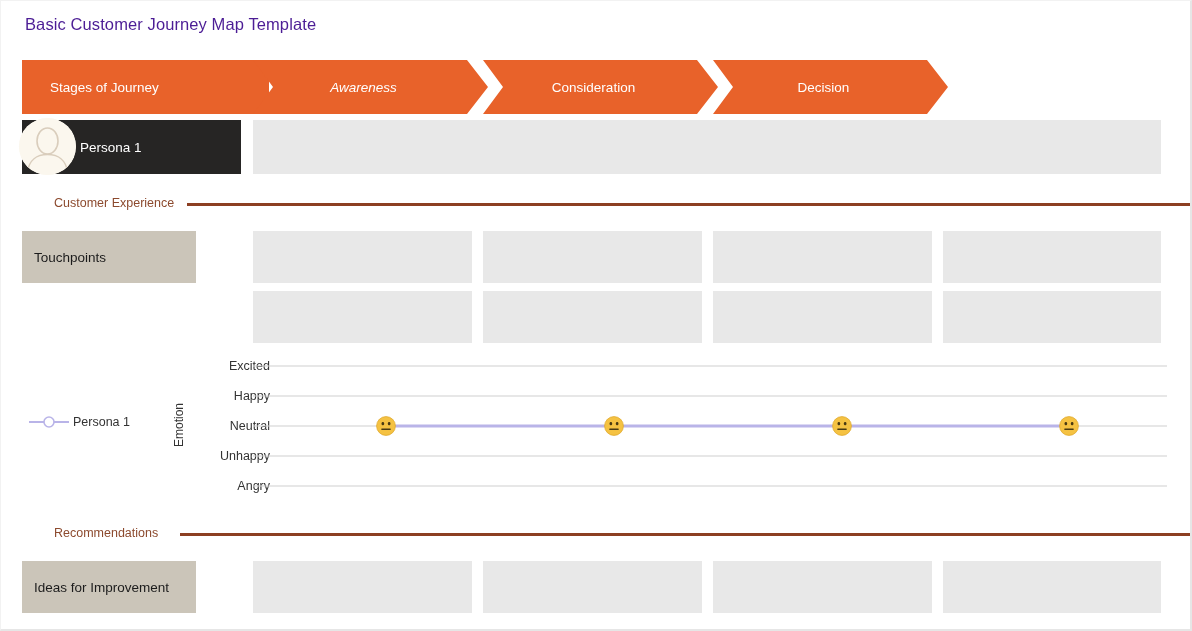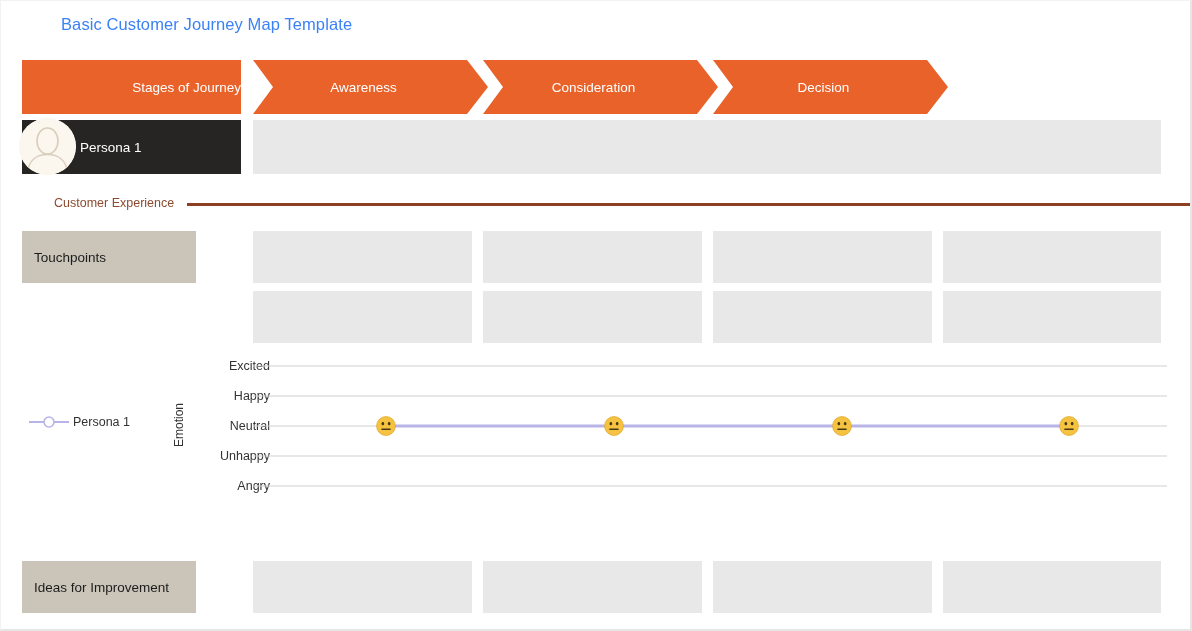--- a/index.html
+++ b/index.html
@@ -30,10 +30,9 @@
     left: 24px;
     top: 14px;
     font-size: 16.5px;
-    color: #3b82f6;
+    color: #4c1d95;
     letter-spacing: 0.1px;
     white-space: nowrap;
-    margin-left: 36px;
   }
 
   

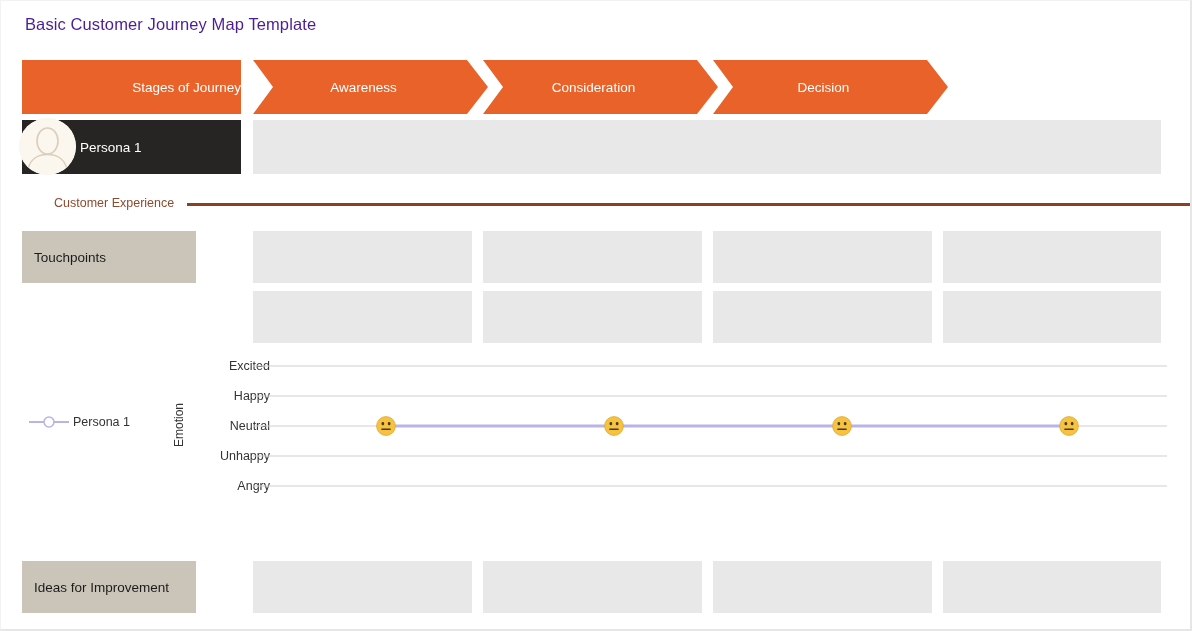--- a/index.html
+++ b/index.html
@@ -52,7 +52,8 @@
     background: #E8622A;
     display: flex;
     align-items: center;
-    justify-content: flex-end;
+    justify-content: flex-start;
+    padding-left: 28px;
   }
   .stage-label-box .txt {
     color: #ffffff;

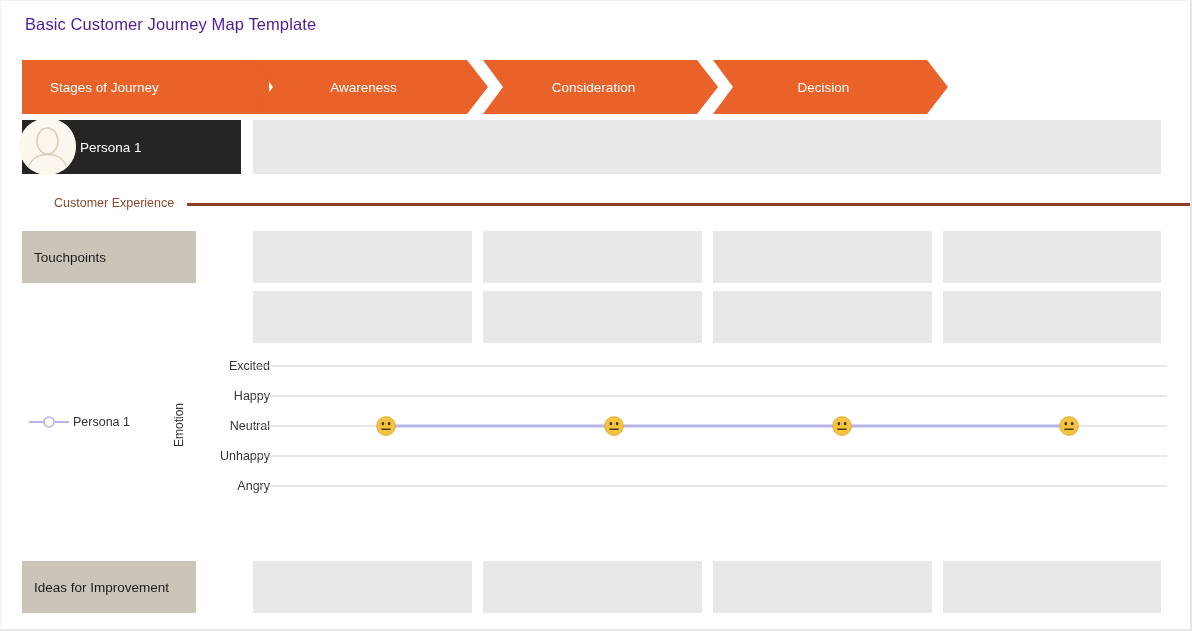--- a/index.html
+++ b/index.html
@@ -264,7 +264,7 @@
       <span class="txt">Stages of Journey</span>
     </div>
 
-    <div class="stage-chev" style="left:231px;width:235px;">
+    <div class="stage-chev" style="left:231px;width:235px;font-style:italic;">
       <svg width="235" height="54" viewBox="0 0 235 54">
         <path d="M0,0 L214,0 L235,27 L214,54 L0,54 L20,27 Z" fill="#E8622A"></path>
       </svg>

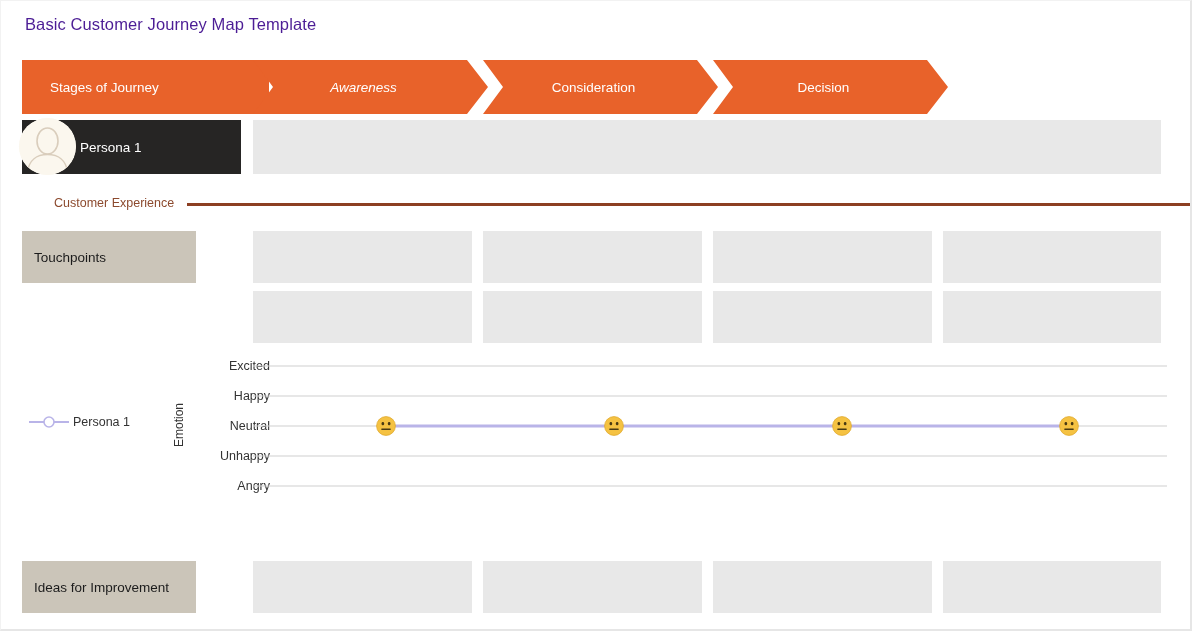--- a/index.html
+++ b/index.html
@@ -392,6 +392,10 @@
     </div>
   </div>
 
+  <div class="section-head" style="left:21px;top:523px;width:1139px;">
+    <span class="sec-label">Recommendations</span>
+    <span class="sec-rule" style="left:126px;right:0;"></span>
+  </div>
 
   <div class="row" style="left:21px;top:560px;width:1139px;">
     <div class="row-label">

